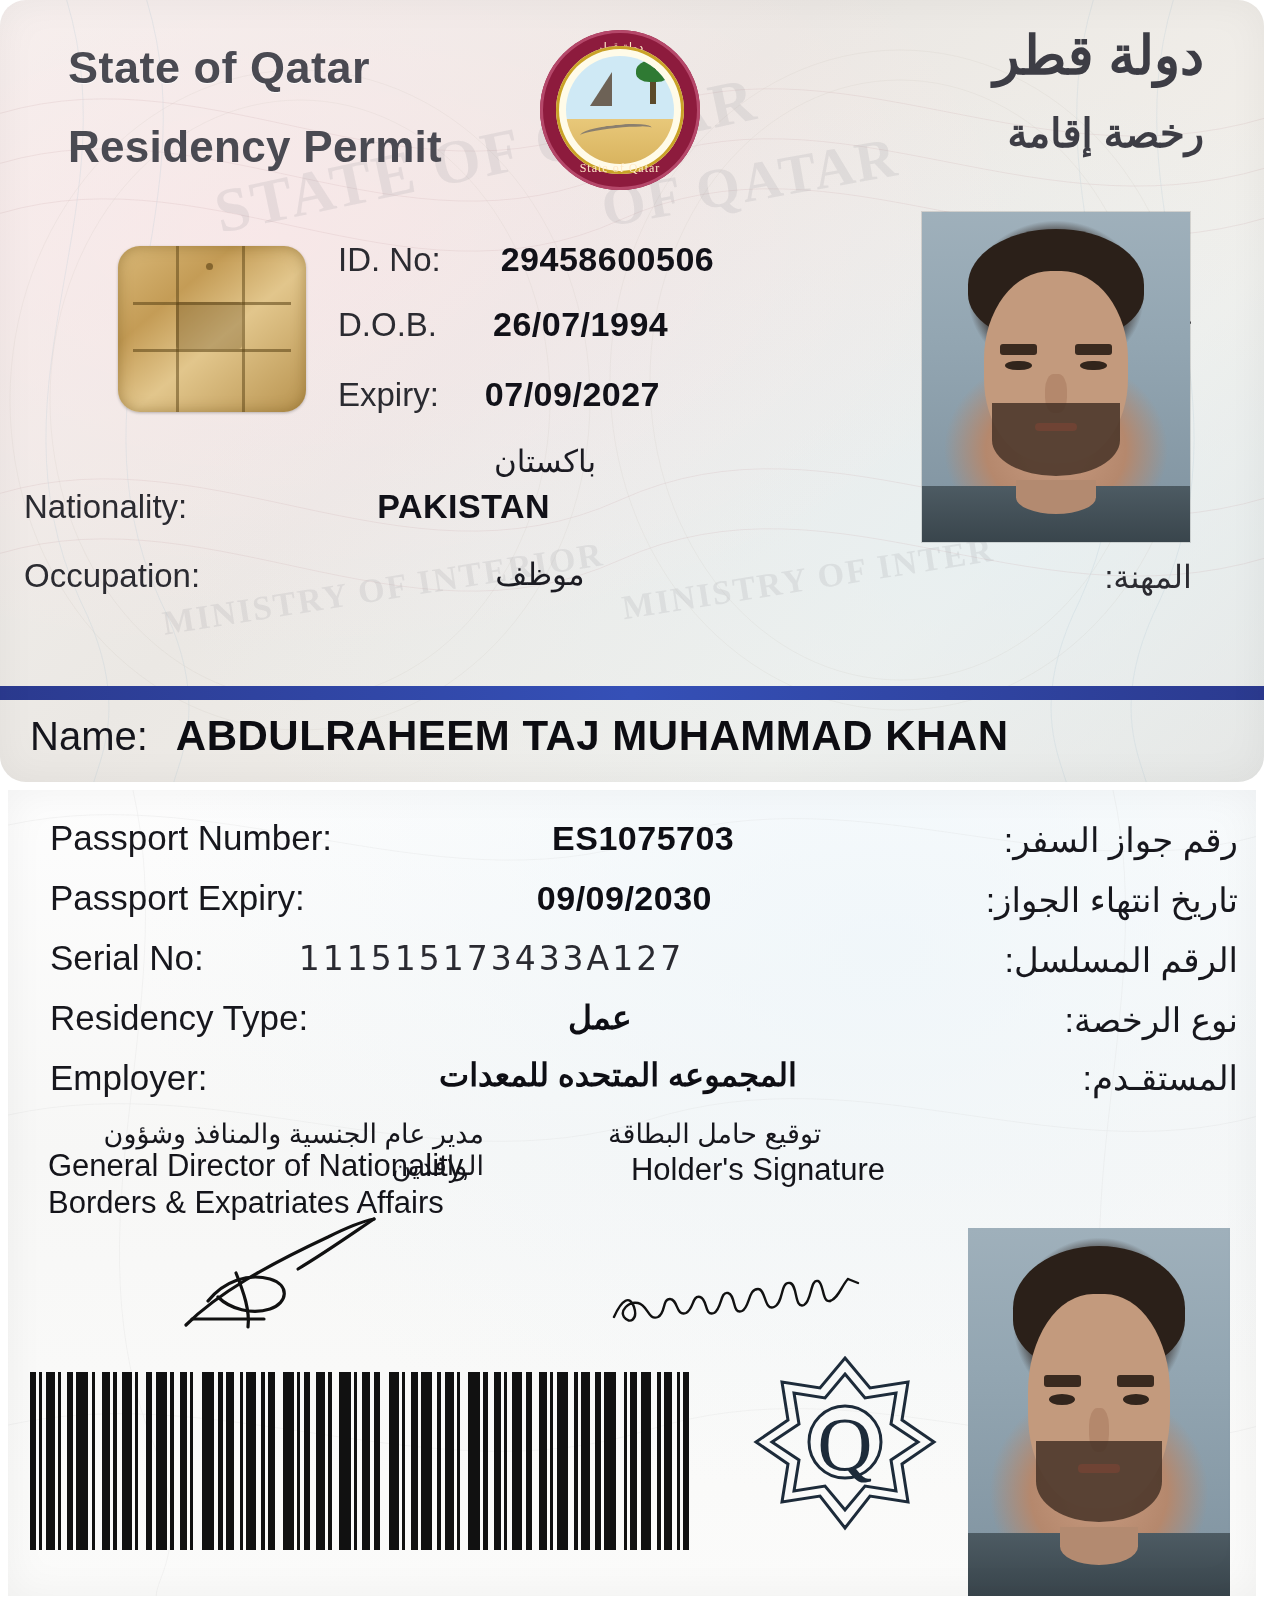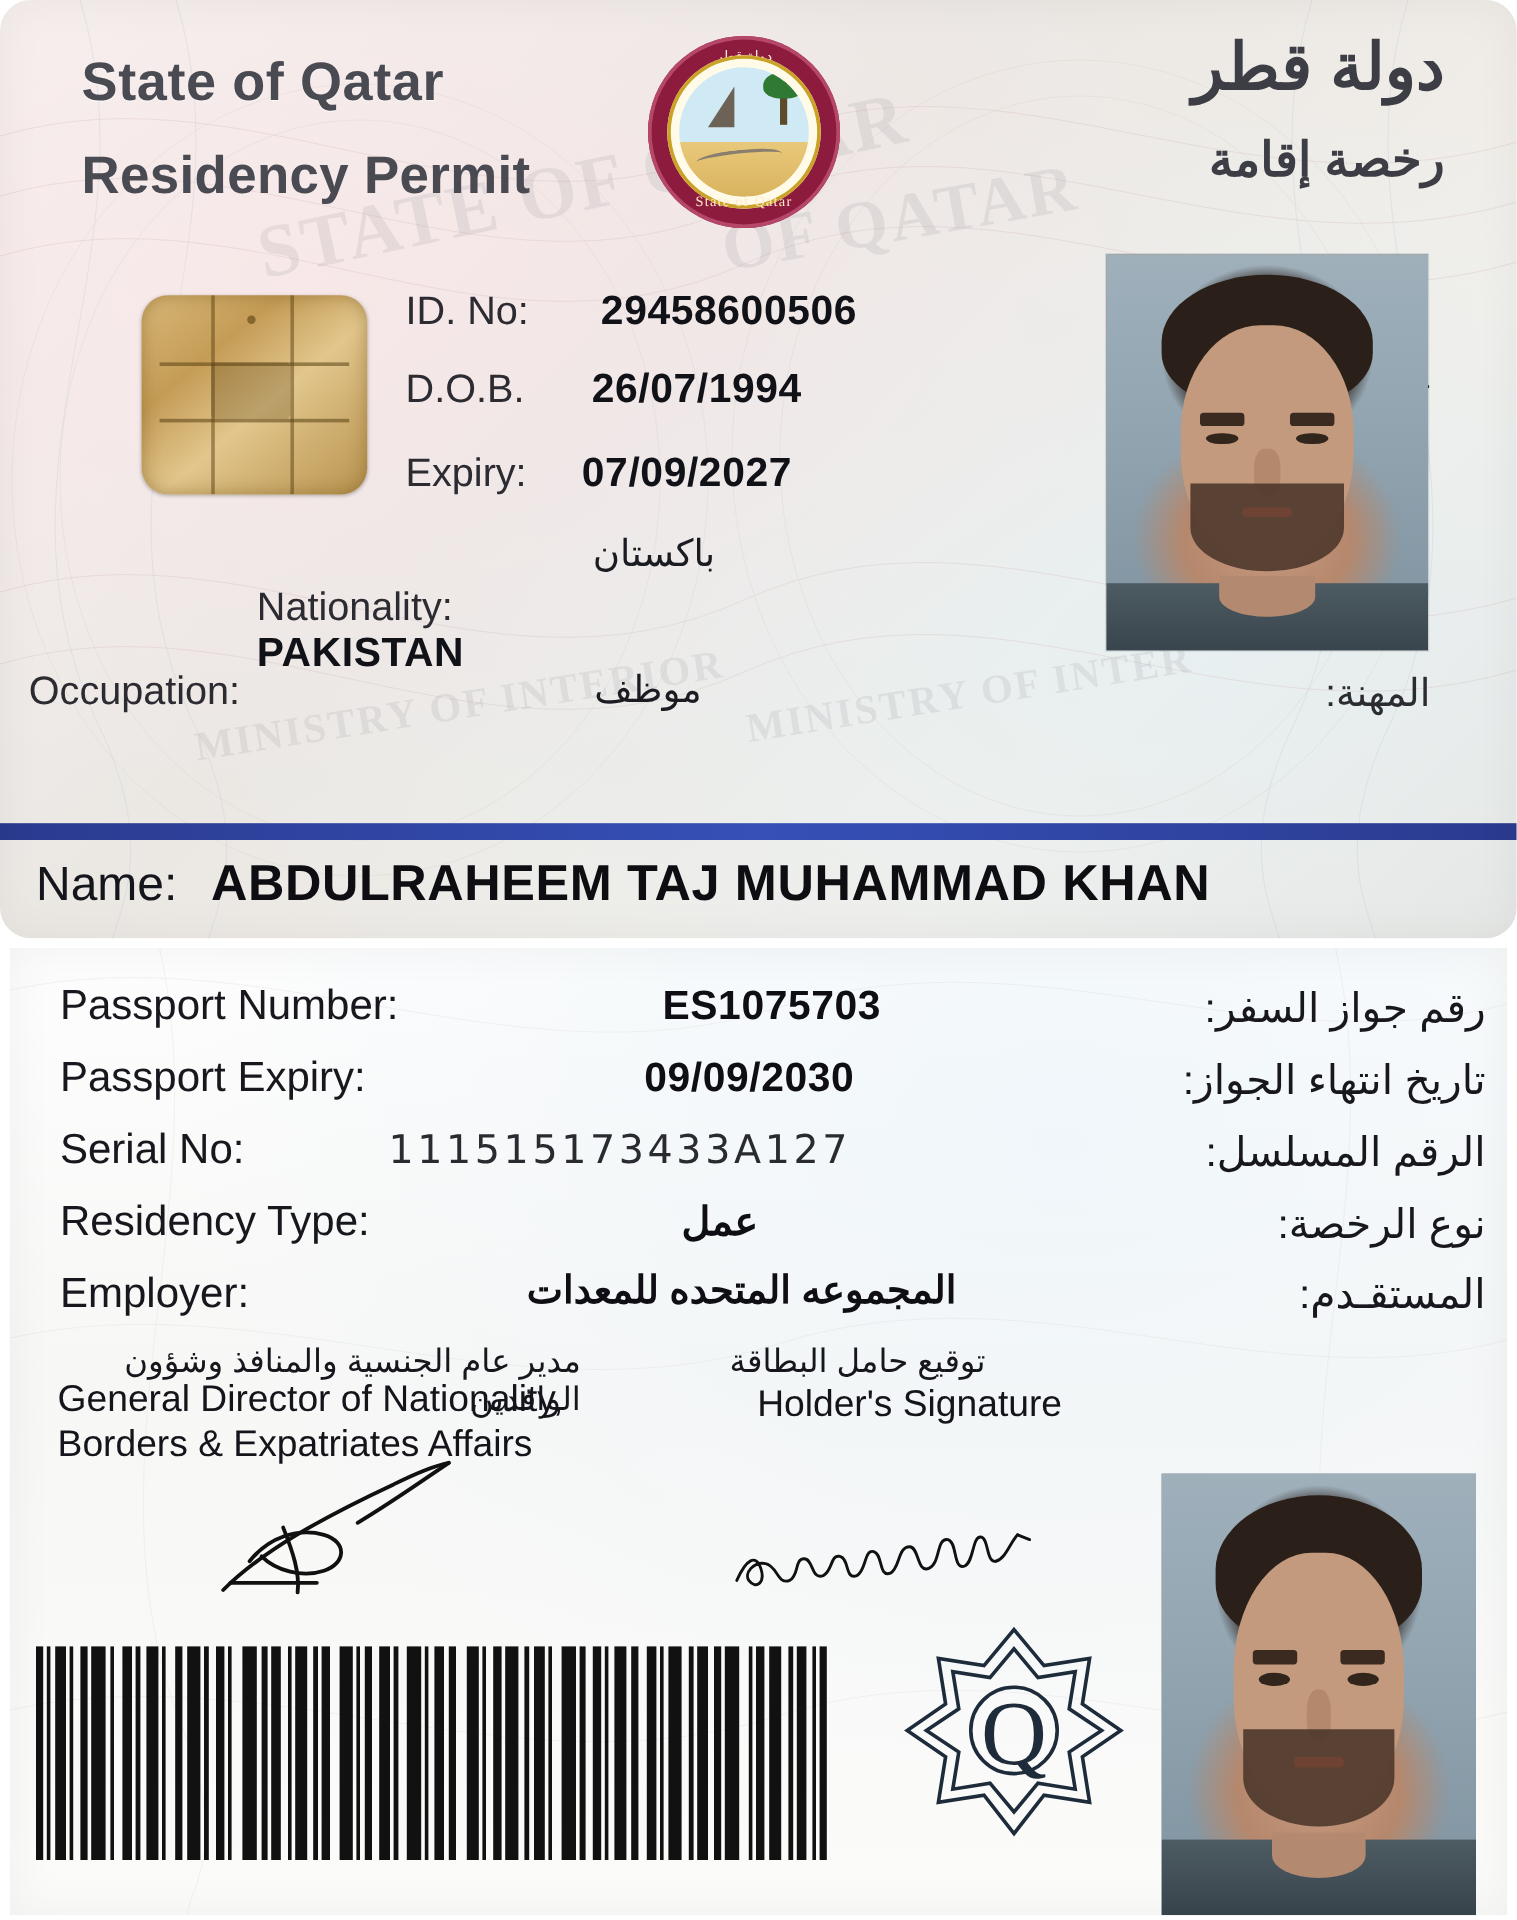--- a/index.html
+++ b/index.html
@@ -625,7 +625,7 @@
 
     <div class="val-ar" style="left:400px; top:443px; width:290px;">باكستان</div>
     <div class="lbl-ar" style="right:72px; top:440px; width:300px;">الجنسية:</div>
-    <div class="frow" style="left:24px; top:487px;flex-direction:column;">
+    <div class="frow" style="left:24px; top:487px;">
       <span class="lbl-en">Nationality:</span>
       <span class="val-en" style="margin-left:190px;">PAKISTAN</span>
     </div>

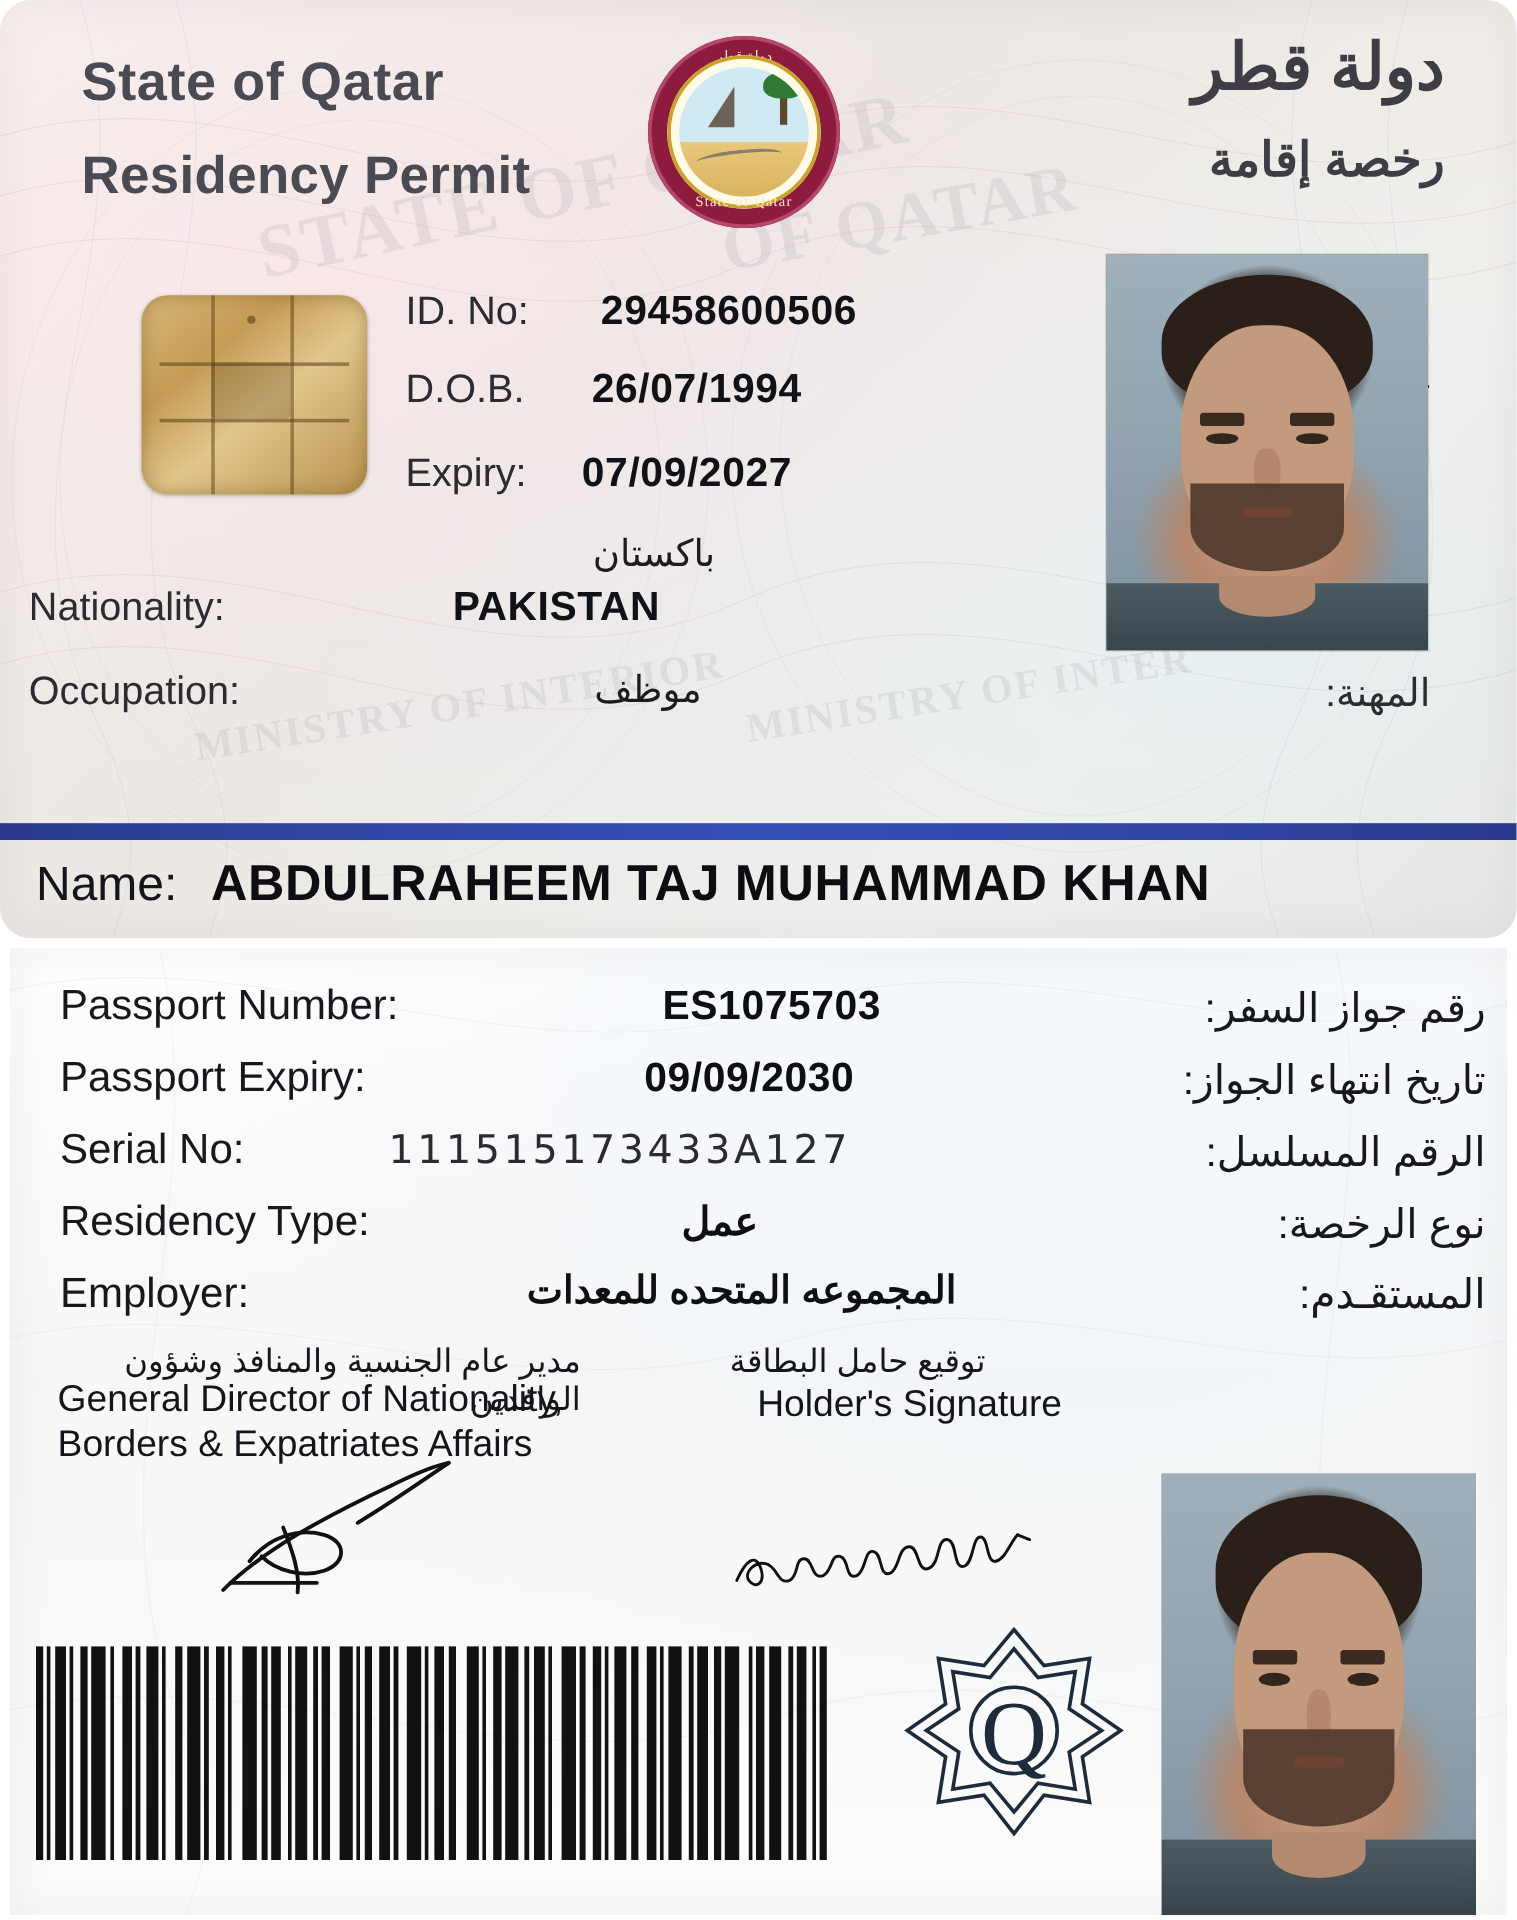--- a/index.html
+++ b/index.html
@@ -689,7 +689,7 @@
 
   <div class="brow" style="left:42px; top:148px;">
     <span class="b-lbl">Serial No:</span>
-    <span class="b-val-serial" style="margin-left:120px;">111515173433A127</span>
+    <span class="b-val-serial" style="margin-left:95px;">111515173433A127</span>
   </div>
   <div class="b-lbl-ar" style="right:18px; top:150px; width:380px;">الرقم المسلسل:</div>
 

